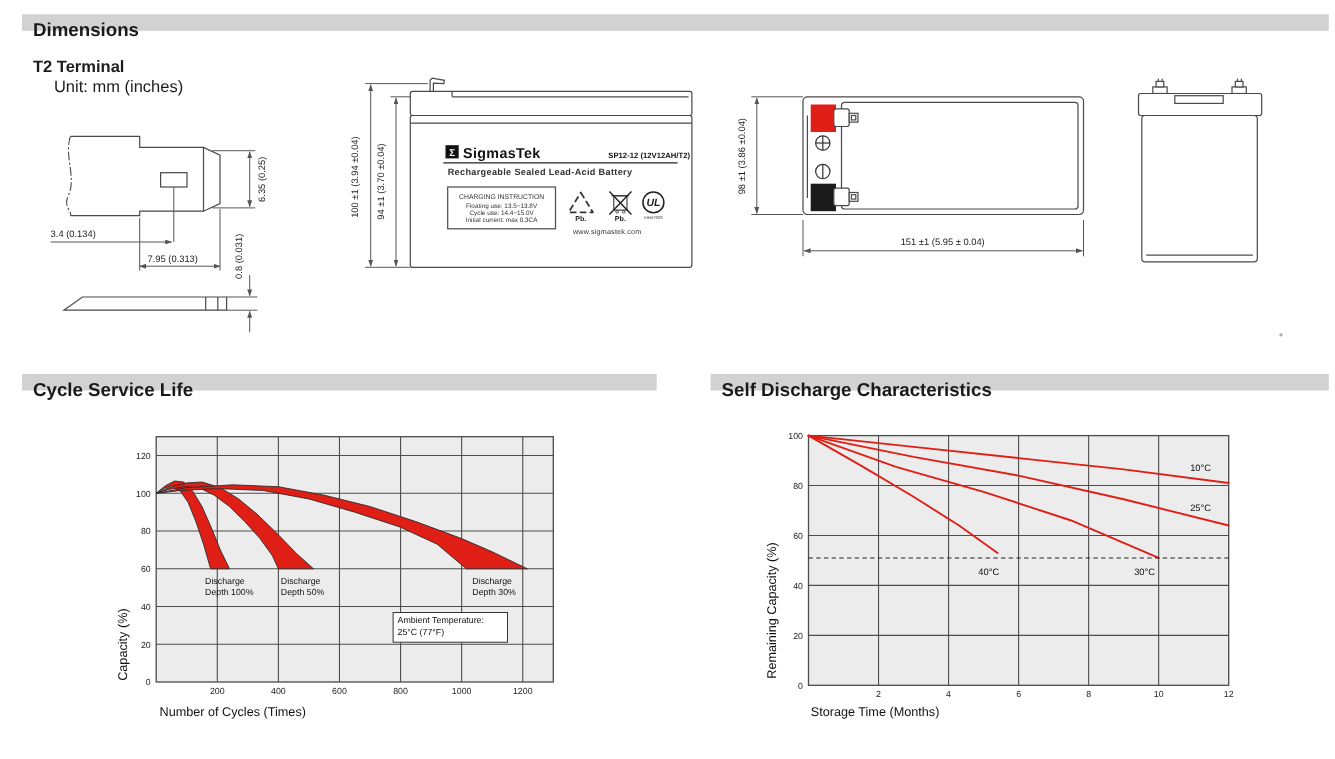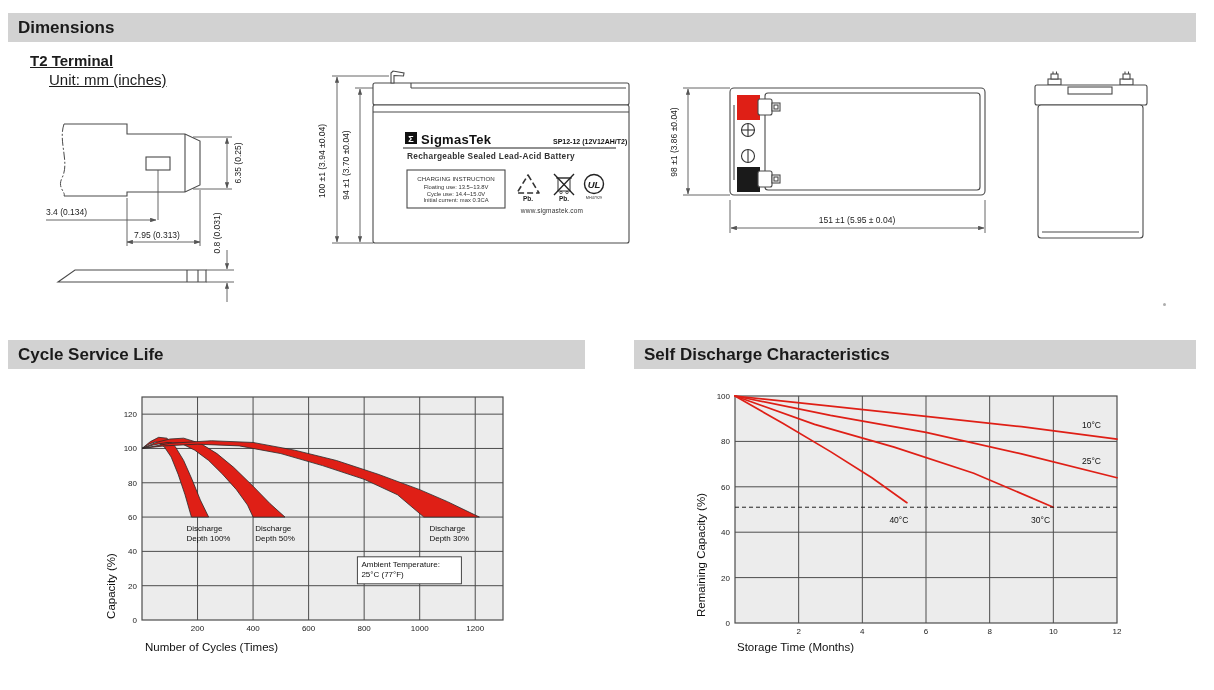--- a/index.html
+++ b/index.html
@@ -8,8 +8,8 @@
   .abs{position:absolute;text-decoration:underline;}
   svg{position:absolute;overflow:visible;}
   svg text{font-family:"Liberation Sans",sans-serif;fill:#222;}
-  .bar{position:absolute;background:#d2d2d2;height:29px;line-height:29px;
-       font-weight:bold;font-size:17px;color:#1a1a1a;padding-left:10px;box-sizing:border-box;}
+  .bar{position:absolute;background:#d2d2d2;height:15px;line-height:29px;
+       font-weight:bold;font-size:17px;color:#1a1a1a;padding-left:10px;box-sizing:border-box;margin-left:12px;}
   .t2{font-size:15px;font-weight:bold;line-height:19px;}
   .unit{font-size:15px;line-height:19px;margin-left:19px;}
   .artifact{position:absolute;width:3px;height:3px;background:#8a8a8a;border-radius:50%;opacity:.7;}

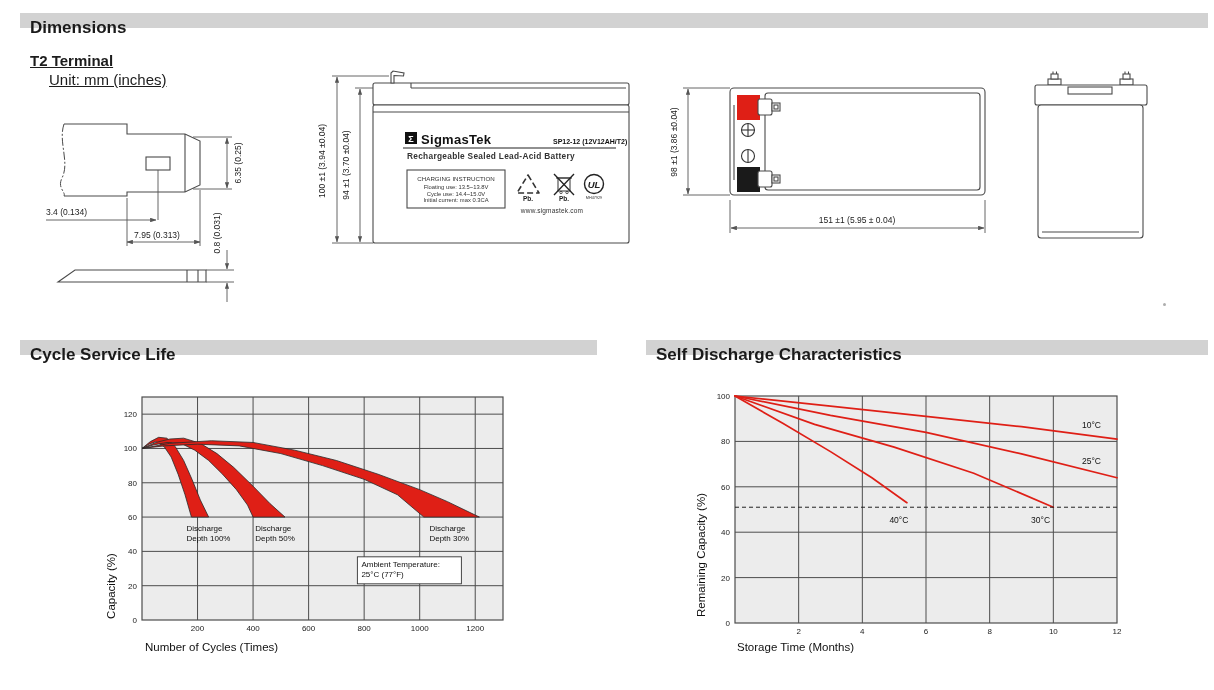--- a/index.html
+++ b/index.html
@@ -5,7 +5,7 @@
   html,body{margin:0;padding:0;background:#fff;}
   .page{position:relative;width:1214px;height:690px;background:#fff;overflow:hidden;
         font-family:"Liberation Sans",sans-serif;color:#1c1c1c;}
-  .abs{position:absolute;text-decoration:underline;}
+  .abs{position:absolute;}
   svg{position:absolute;overflow:visible;}
   svg text{font-family:"Liberation Sans",sans-serif;fill:#222;}
   .bar{position:absolute;background:#d2d2d2;height:15px;line-height:29px;

